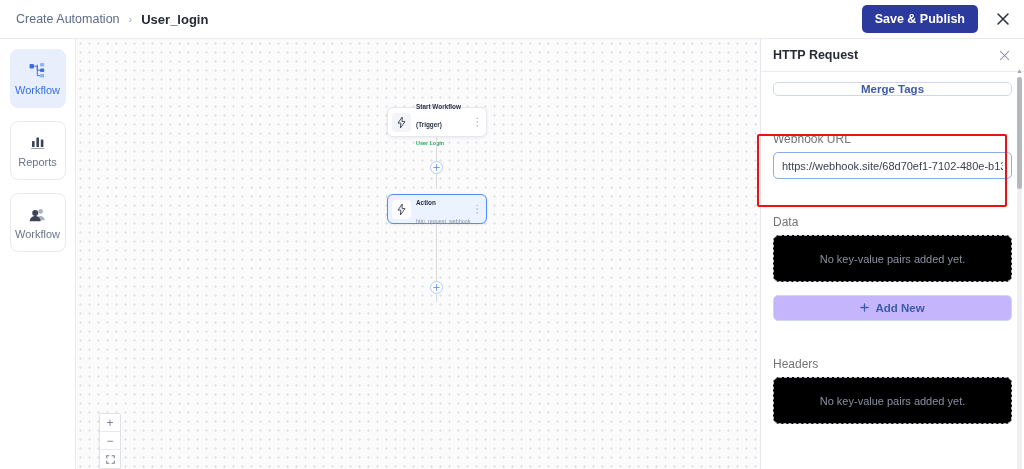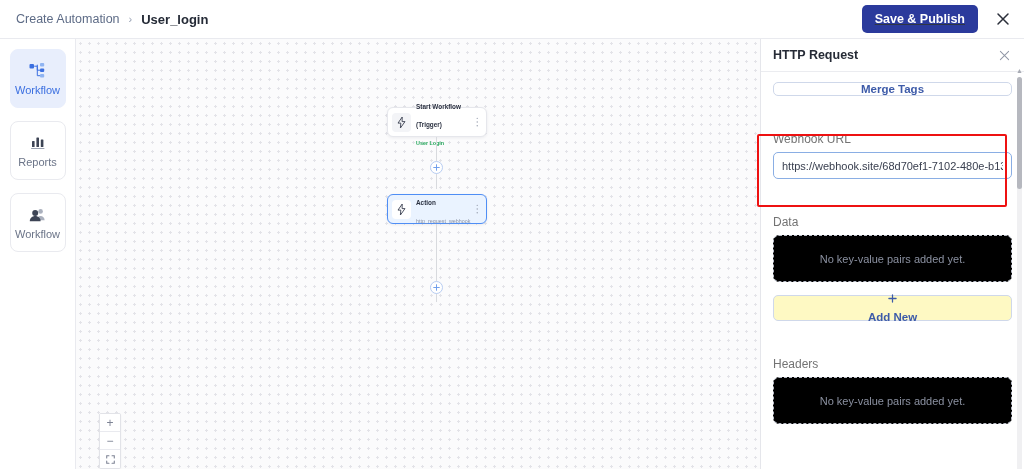--- a/index.html
+++ b/index.html
@@ -60,7 +60,6 @@
     display: flex;
     align-items: center;
     gap: 14px;
-    text-decoration: underline;
   }
   .save-btn {
     background: #2b3a9c;

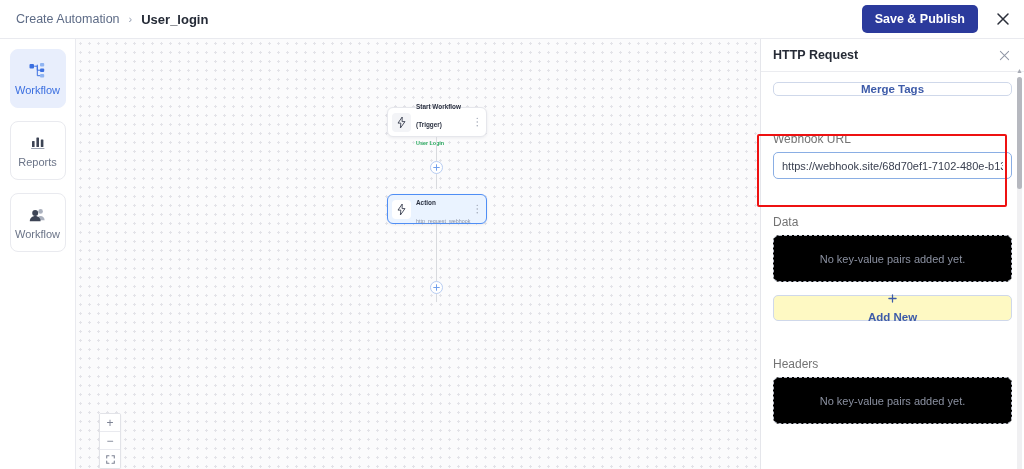--- a/index.html
+++ b/index.html
@@ -361,7 +361,7 @@
     margin-top: 13px;
     border: 1px solid #cfd8ea;
     border-radius: 5px;
-    background: #fef9c3;
+    background: #c4b5fd;
     color: #3d5ba9;
     font-size: 11.5px;
     font-family: "Liberation Sans", sans-serif;
@@ -371,7 +371,6 @@
     align-items: center;
     justify-content: center;
     gap: 6px;
-    flex-direction: column;
   }
   .panel-scrollbar {
     position: absolute;

